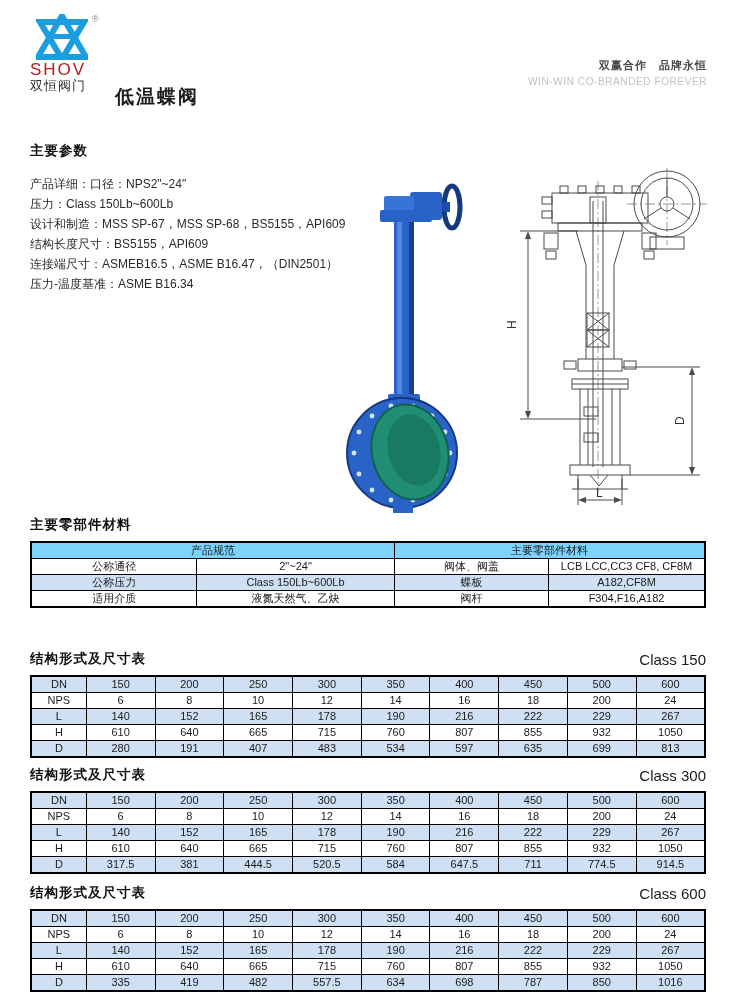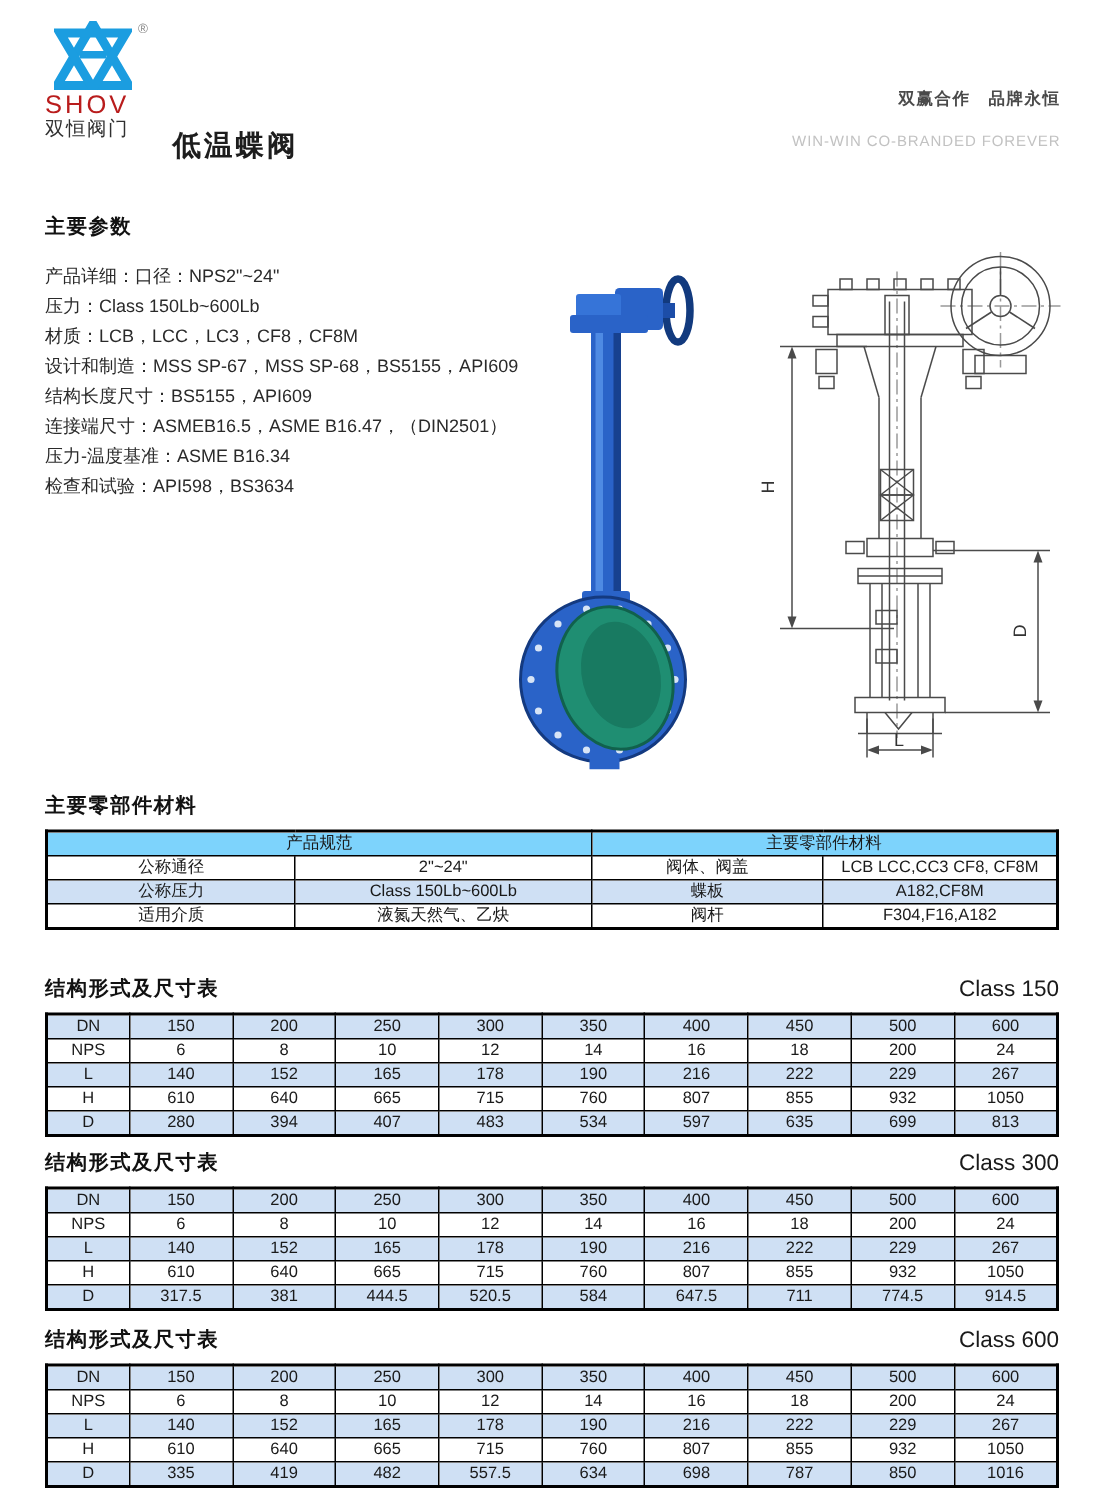--- a/index.html
+++ b/index.html
@@ -15,7 +15,7 @@
   .page-title { position:absolute; left:115px; top:64px; font-size:19px; font-weight:bold; color:#1d1d1d; letter-spacing:2px;margin-top:20px; }
   .slogan { position:absolute; right:28px; top:58px; text-align:right; }
   .slogan-cn { font-size:11px; font-weight:bold; color:#4a4a4a; letter-spacing:1px; }
-  .slogan-en { font-size:10px; color:#c2c2c2; letter-spacing:0.6px; margin-top:16px;text-align:center; }
+  .slogan-en { font-size:10px; color:#c2c2c2; letter-spacing:0.6px; margin-top:3px;text-align:center; }
 
   
   .params-heading { position:absolute; left:30px; top:142px; font-size:13.5px; font-weight:bold; color:#111; letter-spacing:1px; }

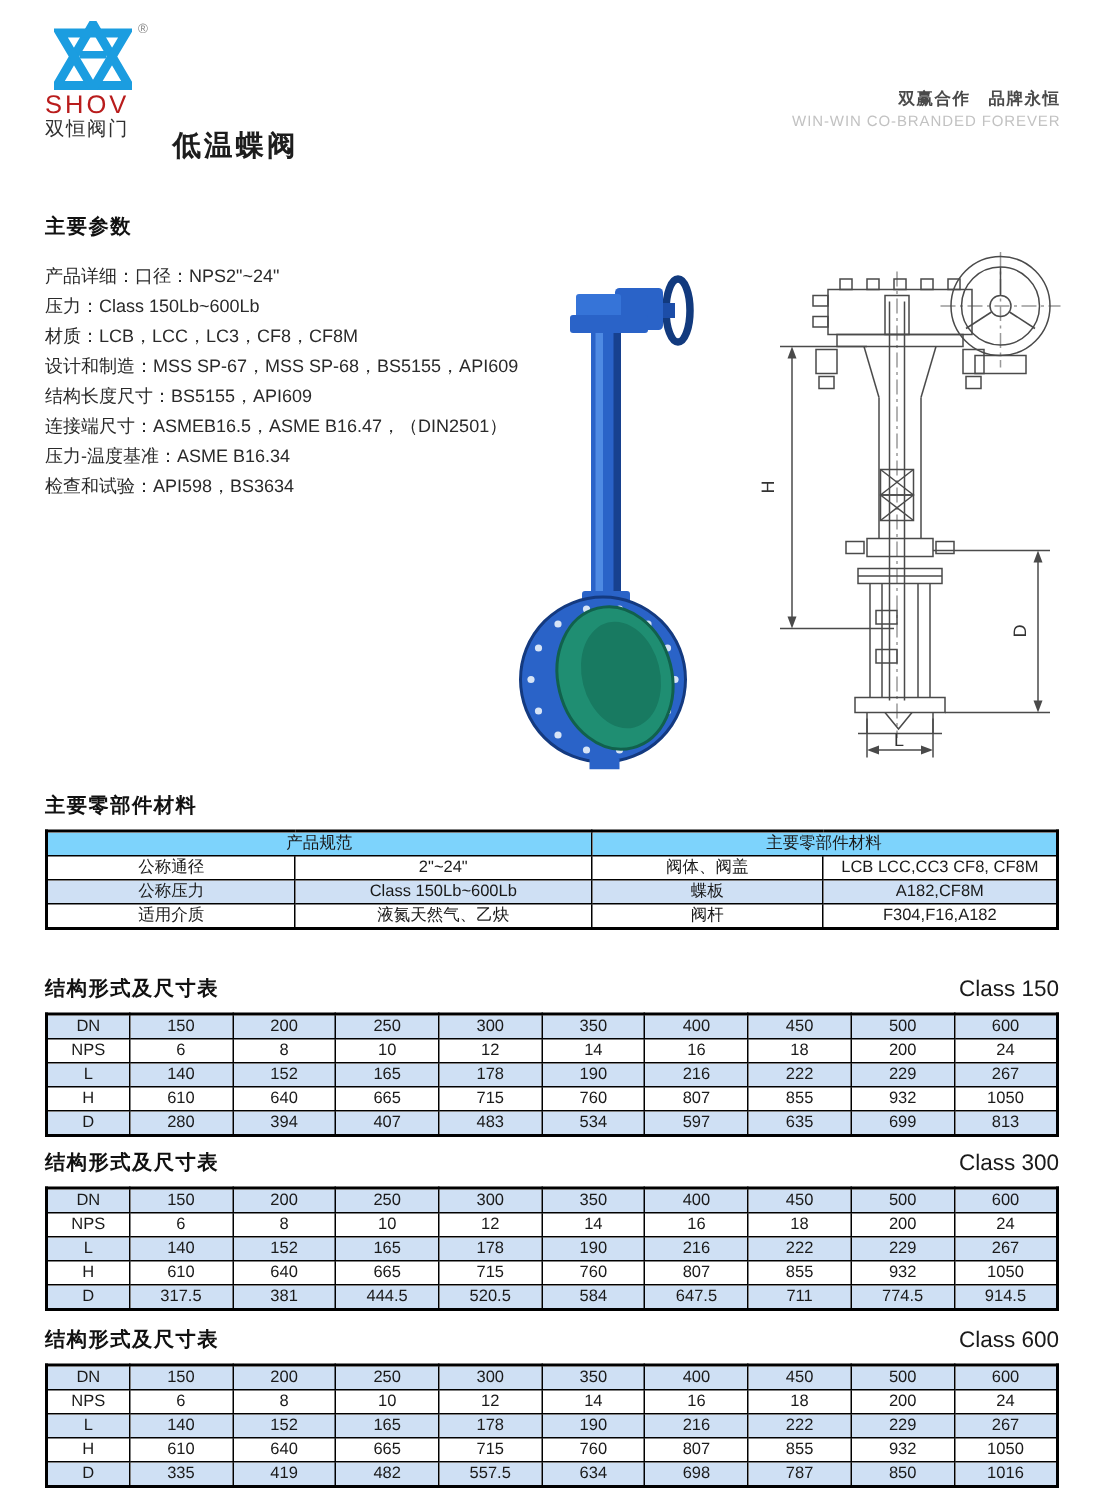--- a/index.html
+++ b/index.html
@@ -73,7 +73,6 @@
   <div class="params-list">
       <div>产品详细：口径：NPS2"~24"</div>
       <div>压力：Class 150Lb~600Lb</div>
-      <div>材质：LCB，LCC，LC3，CF8，CF8M</div>
       <div>设计和制造：MSS SP-67，MSS SP-68，BS5155，API609</div>
       <div>结构长度尺寸：BS5155，API609</div>
       <div>连接端尺寸：ASMEB16.5，ASME B16.47，（DIN2501）</div>

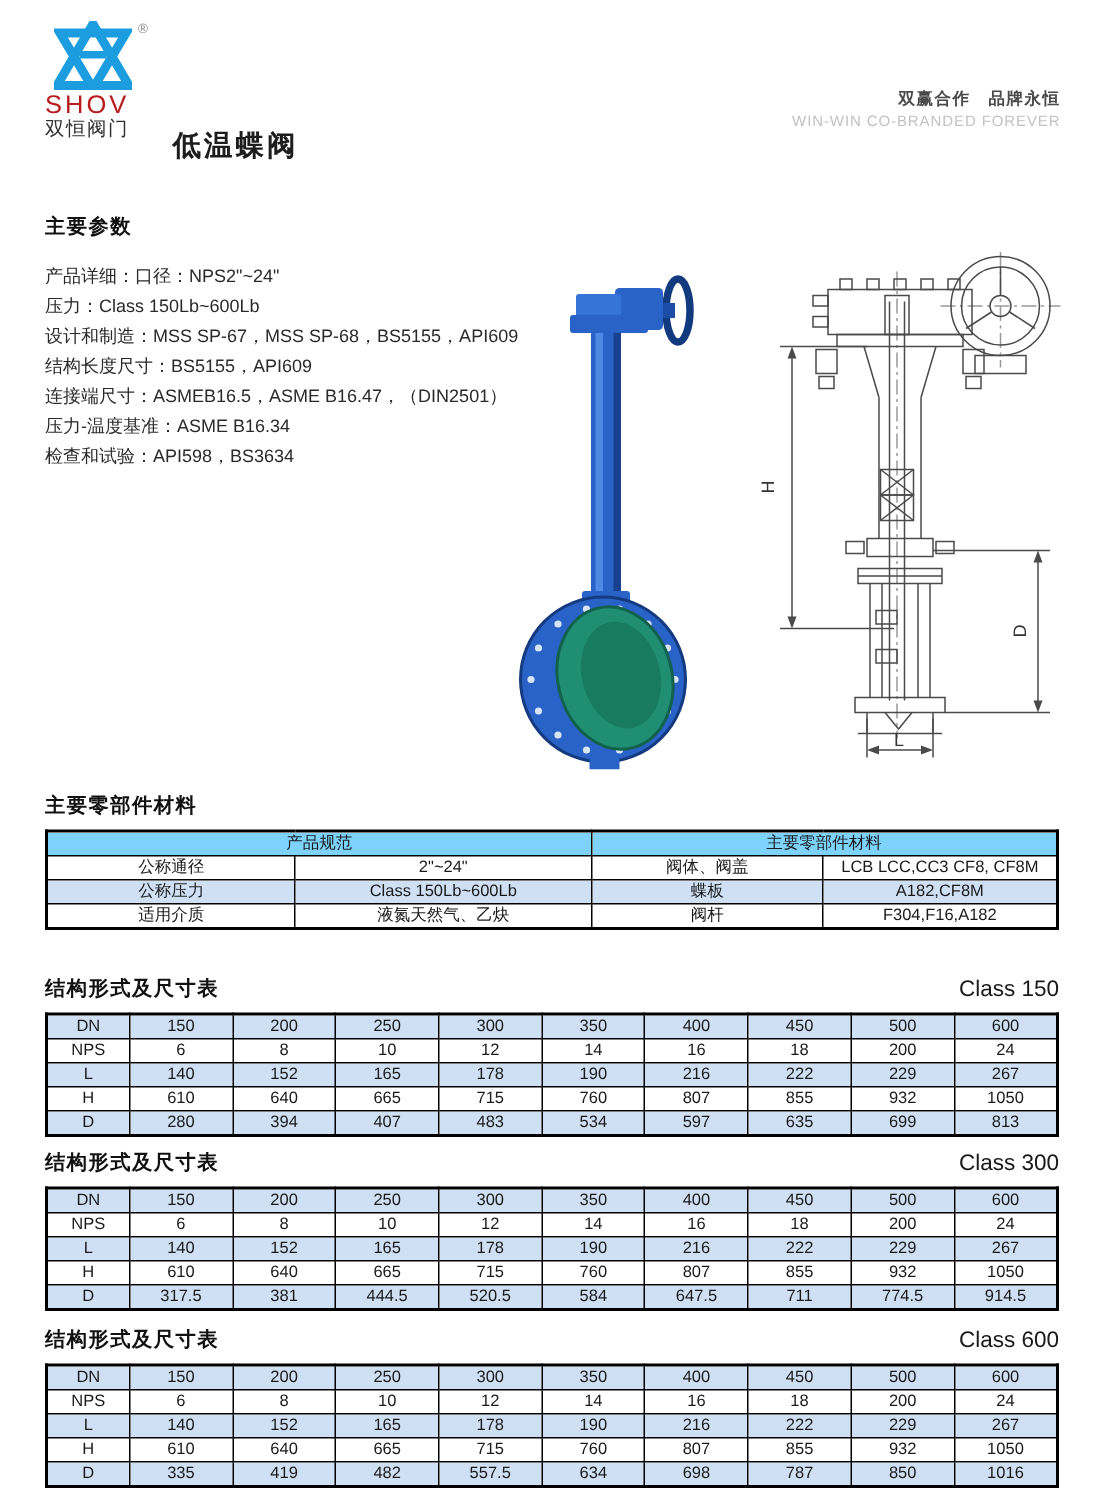--- a/index.html
+++ b/index.html
@@ -77,7 +77,6 @@
       <div>结构长度尺寸：BS5155，API609</div>
       <div>连接端尺寸：ASMEB16.5，ASME B16.47，（DIN2501）</div>
       <div>压力-温度基准：ASME B16.34</div>
-      <div>检查和试验：API598，BS3634</div>
     </div>
 
   <svg class="fig-photo" width="135" height="333" viewBox="0 0 135 333">

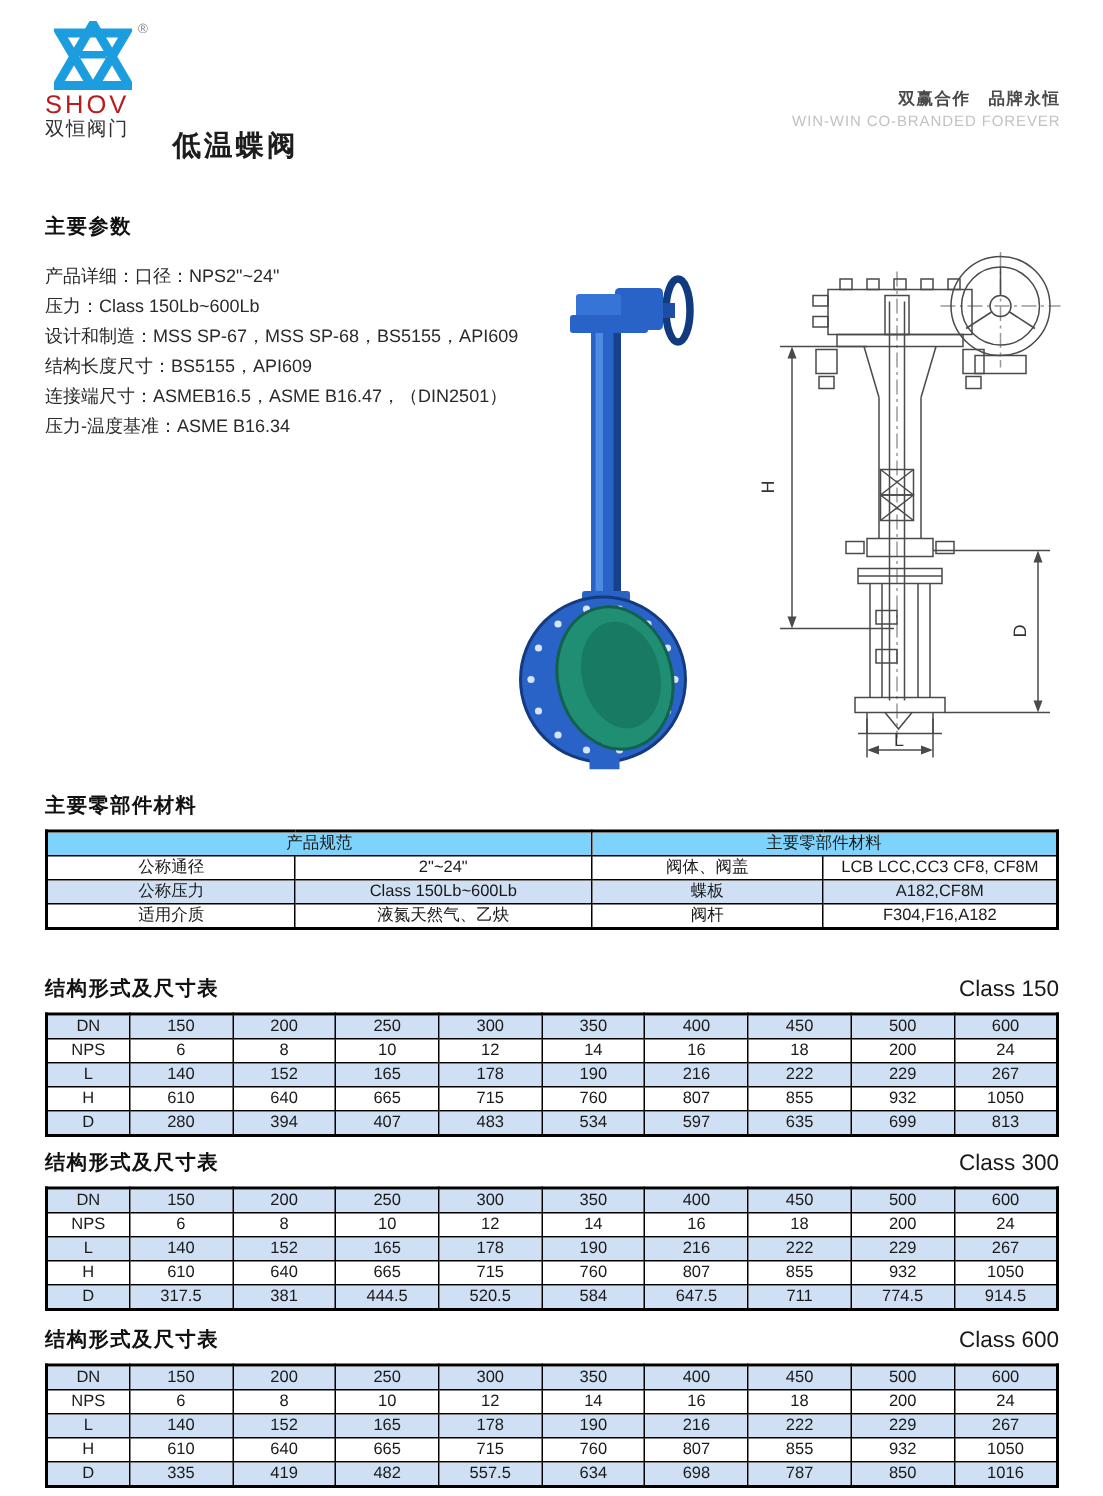--- a/index.html
+++ b/index.html
@@ -28,7 +28,7 @@
 
   
   .section { position:absolute; left:30px; width:676px; }
-  .sec-materials { top:528px; }
+  .sec-materials { top:516px; }
   .sec-dim0 { top:650px; }
   .sec-dim1 { top:766px; }
   .sec-dim2 { top:884px; }

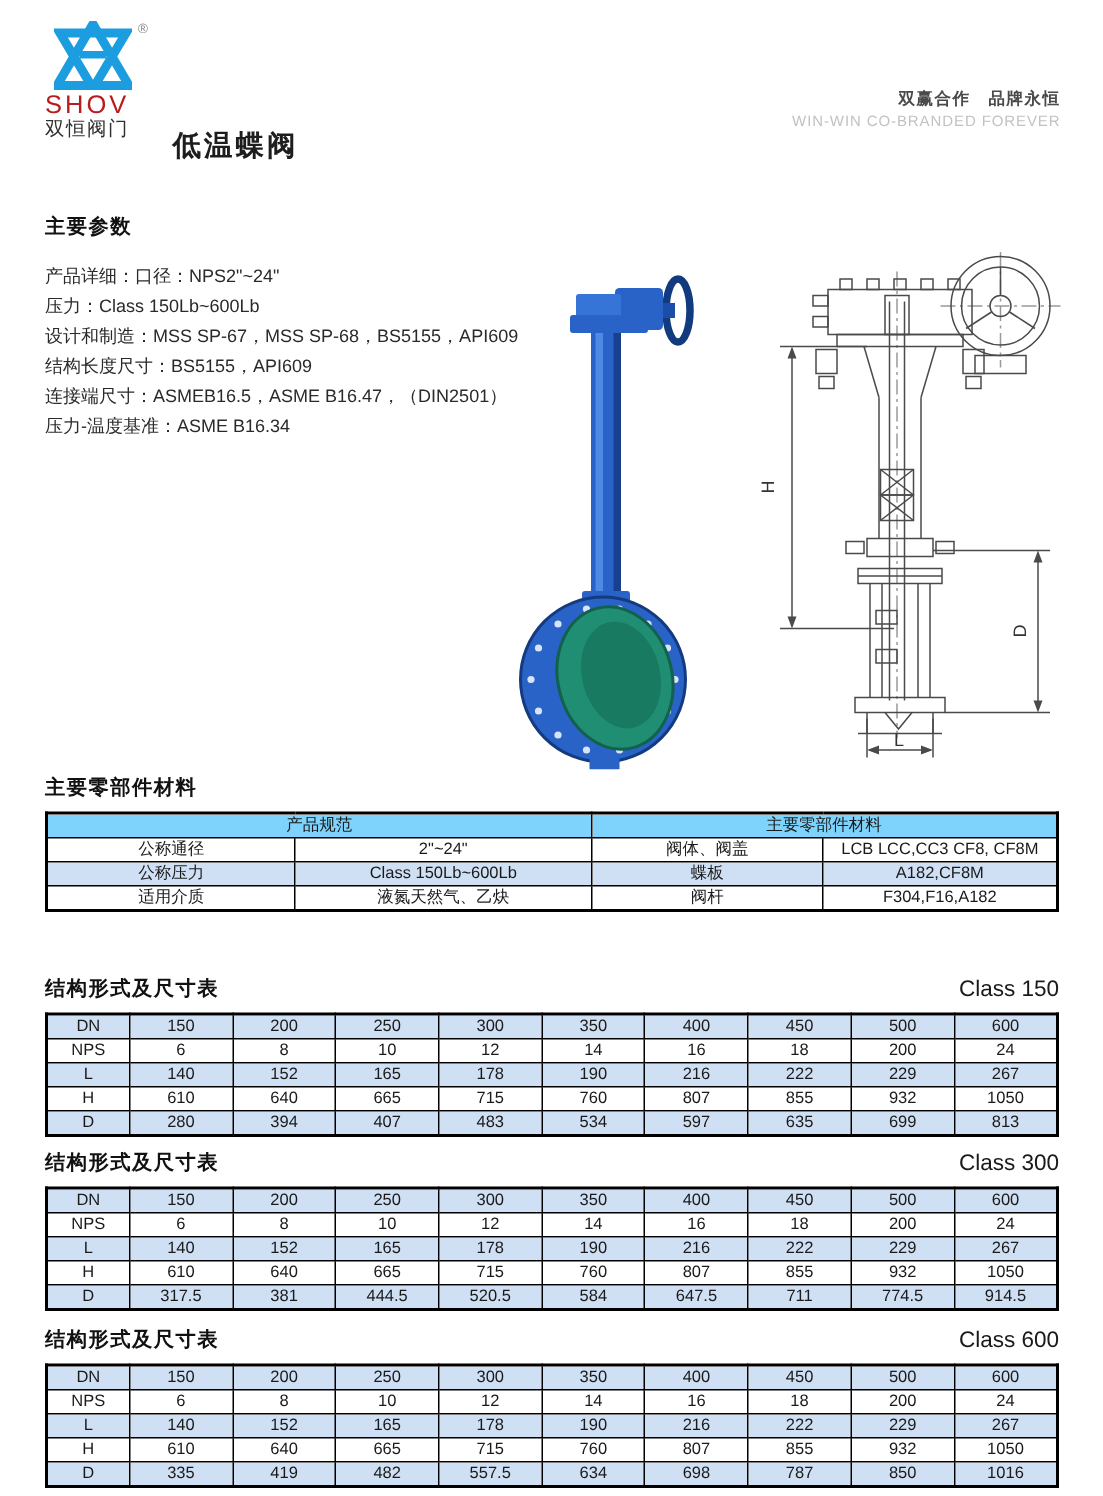--- a/index.html
+++ b/index.html
@@ -290,7 +290,7 @@
           <tr>
             <td style="width: 8.2%;">D</td>
             <td>280</td>
-            <td>394</td>
+            <td>191</td>
             <td>407</td>
             <td>483</td>
             <td>534</td>

